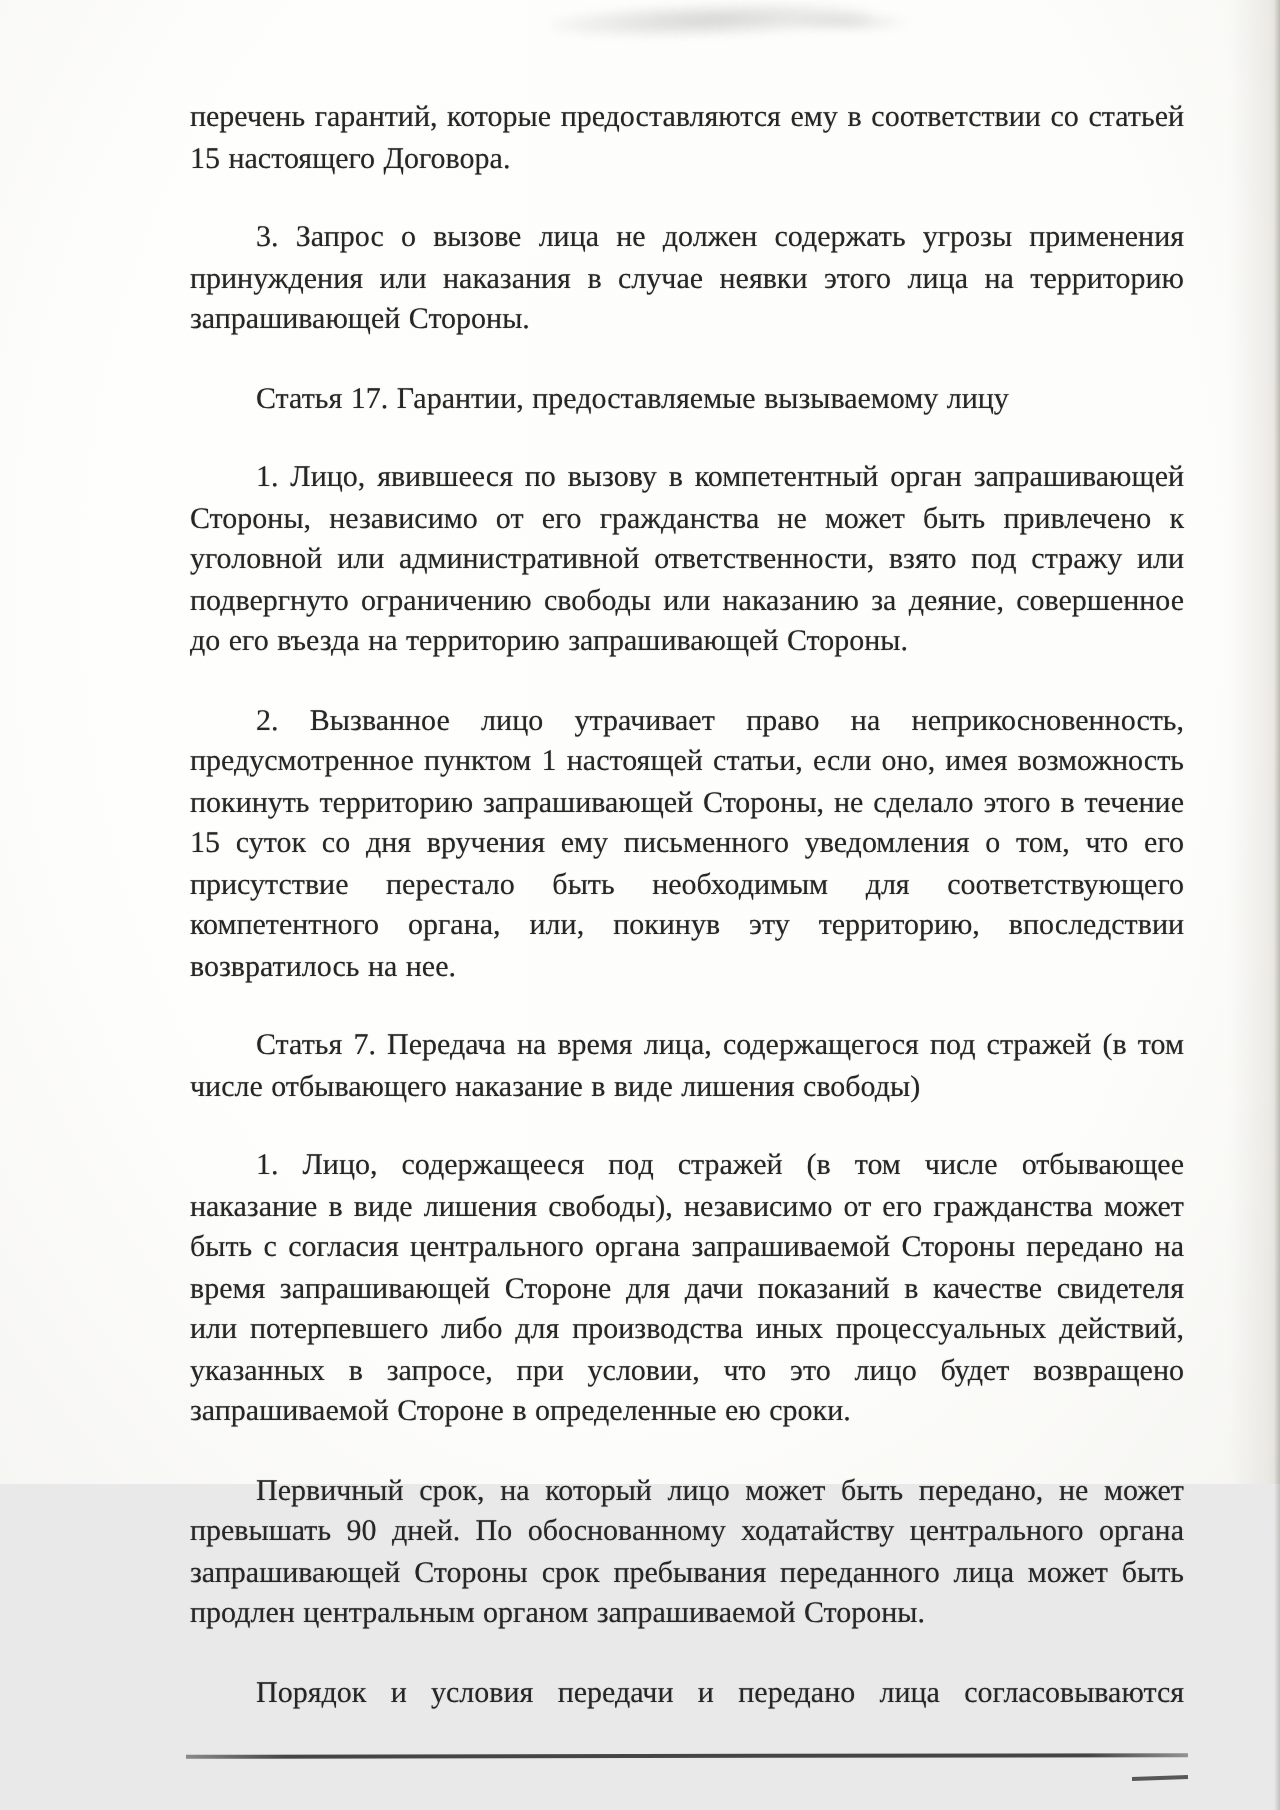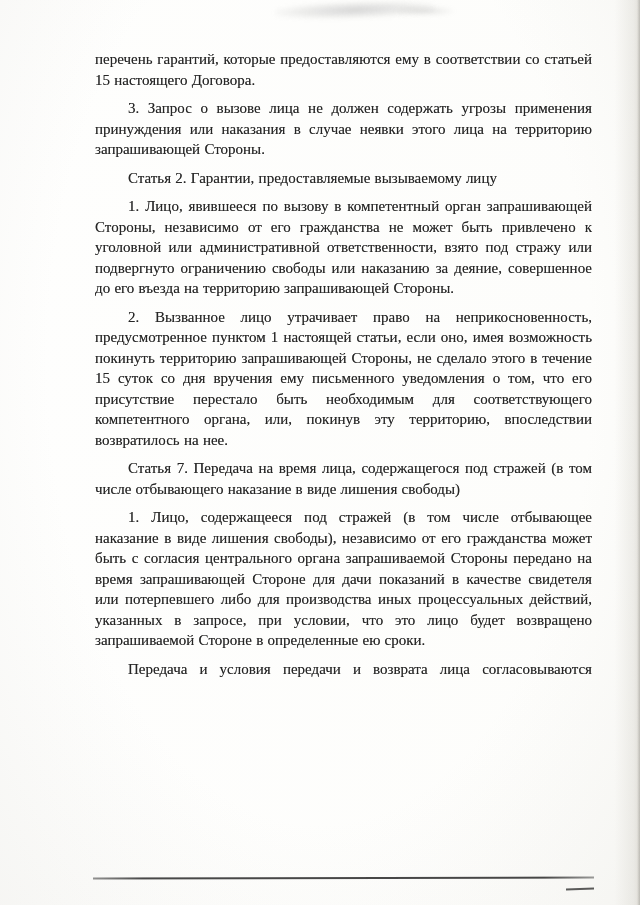--- a/index.html
+++ b/index.html
@@ -16,7 +16,7 @@
   .page {
     position: relative;
     width: 640px;
-    height: 905px;
+    height: 742px;
     background:
       radial-gradient(ellipse at 50% 40%, rgba(255,255,255,0) 60%, rgba(210,208,200,0.18) 100%),
       linear-gradient(90deg, #fefefd 0%, #fdfdfb 96%, #efeeea 99%, #e3e1db 100%);

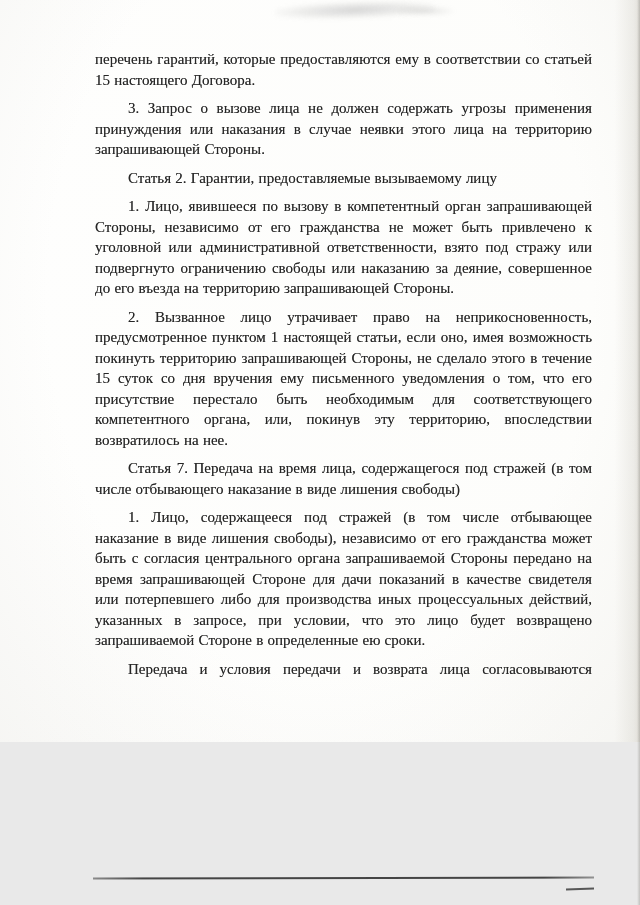--- a/index.html
+++ b/index.html
@@ -58,7 +58,7 @@
     word-spacing: 0.5px;
   }
   p.indent { text-indent: 33px; }
-  p.gap-before { margin-top: 8px; }
+  p.gap-before { margin-top: 19px; }
   p.stretch { text-align-last: justify; }
   
   .bottom-line {

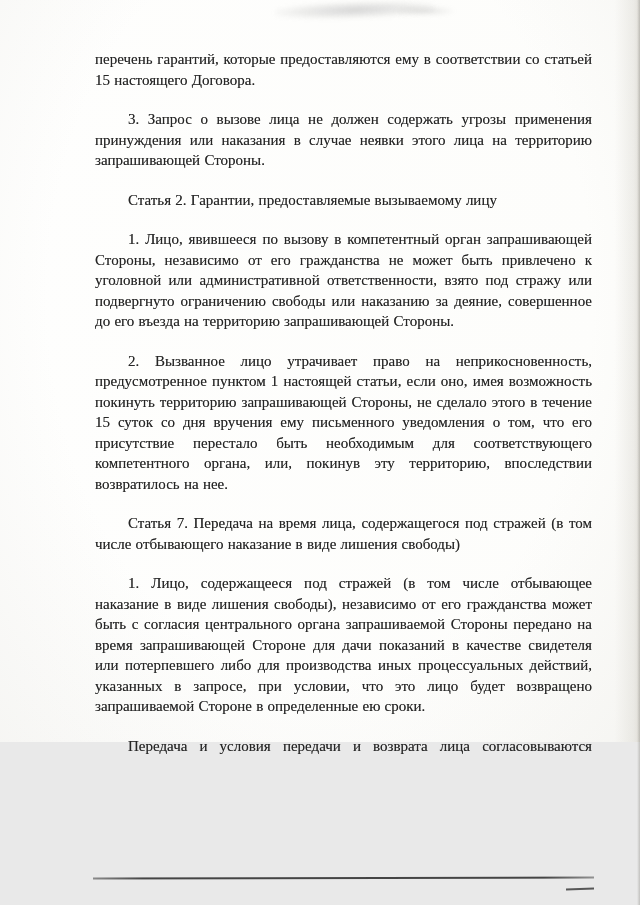--- a/index.html
+++ b/index.html
@@ -100,7 +100,7 @@
   <div class="content">
     <p class="para">перечень гарантий, которые предоставляются ему в соответствии со статьей 15 настоящего Договора.</p>
     <p class="para indent gap-before">3. Запрос о вызове лица не должен содержать угрозы применения принуждения или наказания в случае неявки этого лица на территорию запрашивающей Стороны.</p>
-    <p class="para indent gap-before">Статья 2. Гарантии, предоставляемые вызываемому лицу</p>
+    <p class="para indent gap-before">Статья 17. Гарантии, предоставляемые вызываемому лицу</p>
     <p class="para indent gap-before">1. Лицо, явившееся по вызову в компетентный орган запрашивающей Стороны, независимо от его гражданства не может быть привлечено к уголовной или административной ответственности, взято под стражу или подвергнуто ограничению свободы или наказанию за деяние, совершенное до его въезда на территорию запрашивающей Стороны.</p>
     <p class="para indent gap-before">2. Вызванное лицо утрачивает право на неприкосновенность, предусмотренное пунктом 1 настоящей статьи, если оно, имея возможность покинуть территорию запрашивающей Стороны, не сделало этого в течение 15 суток со дня вручения ему письменного уведомления о том, что его присутствие перестало быть необходимым для соответствующего компетентного органа, или, покинув эту территорию, впоследствии возвратилось на нее.</p>
     <p class="para indent gap-before">Статья 7. Передача на время лица, содержащегося под стражей (в том числе отбывающего наказание в виде лишения свободы)</p>

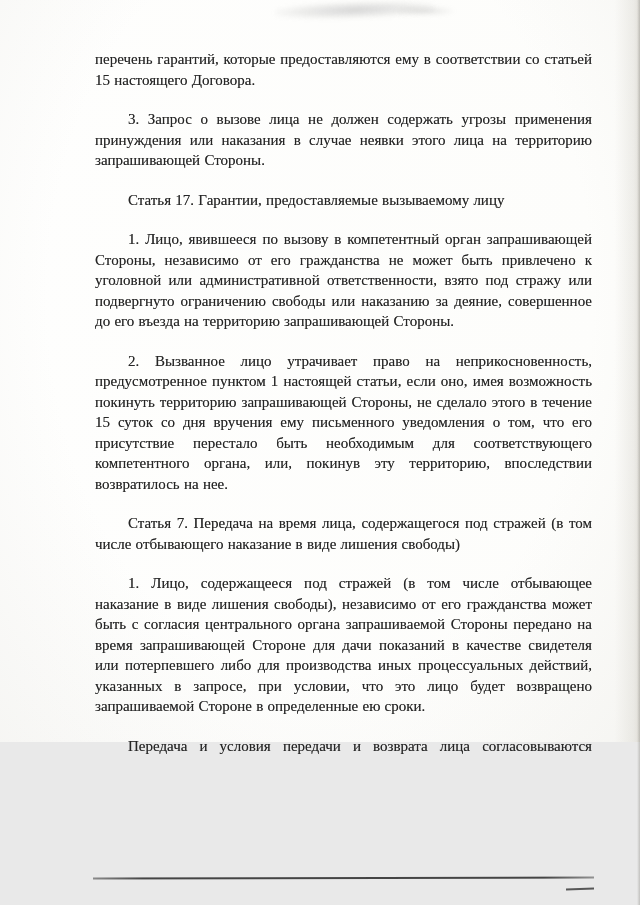--- a/index.html
+++ b/index.html
@@ -105,6 +105,7 @@
     <p class="para indent gap-before">2. Вызванное лицо утрачивает право на неприкосновенность, предусмотренное пунктом 1 настоящей статьи, если оно, имея возможность покинуть территорию запрашивающей Стороны, не сделало этого в течение 15 суток со дня вручения ему письменного уведомления о том, что его присутствие перестало быть необходимым для соответствующего компетентного органа, или, покинув эту территорию, впоследствии возвратилось на нее.</p>
     <p class="para indent gap-before">Статья 7. Передача на время лица, содержащегося под стражей (в том числе отбывающего наказание в виде лишения свободы)</p>
     <p class="para indent gap-before">1. Лицо, содержащееся под стражей (в том числе отбывающее наказание в виде лишения свободы), независимо от его гражданства может быть с согласия центрального органа запрашиваемой Стороны передано на время запрашивающей Стороне для дачи показаний в качестве свидетеля или потерпевшего либо для производства иных процессуальных действий, указанных в запросе, при условии, что это лицо будет возвращено запрашиваемой Стороне в определенные ею сроки.</p>
+    <p class="para indent gap-before">Первичный срок, на который лицо может быть передано, не может превышать 90 дней. По обоснованному ходатайству центрального органа запрашивающей Стороны срок пребывания переданного лица может быть продлен центральным органом запрашиваемой Стороны.</p>
     <p class="para indent stretch gap-before">Передача и условия передачи и возврата лица согласовываются</p>
   </div>
 

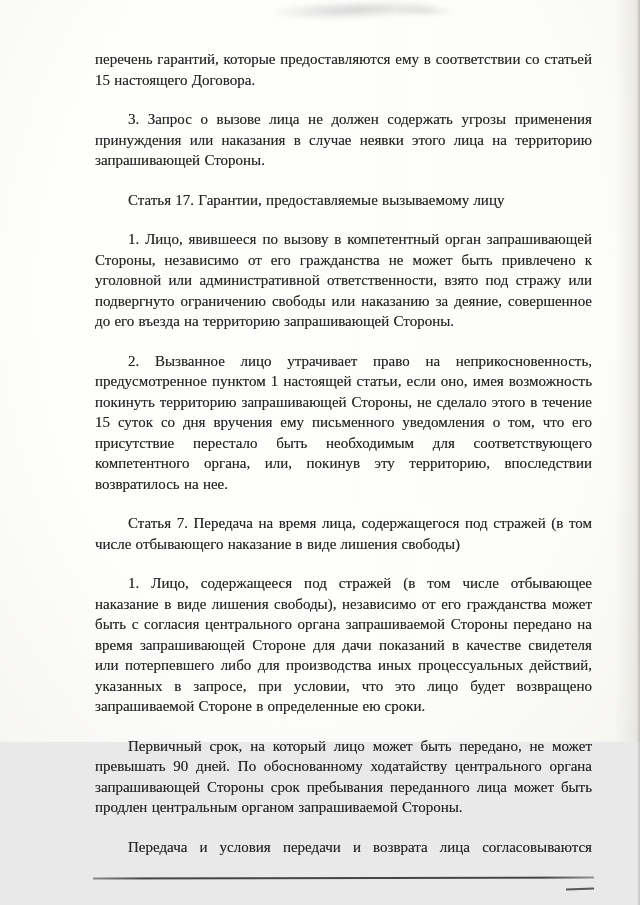--- a/index.html
+++ b/index.html
@@ -106,7 +106,7 @@
     <p class="para indent gap-before">Статья 7. Передача на время лица, содержащегося под стражей (в том числе отбывающего наказание в виде лишения свободы)</p>
     <p class="para indent gap-before">1. Лицо, содержащееся под стражей (в том числе отбывающее наказание в виде лишения свободы), независимо от его гражданства может быть с согласия центрального органа запрашиваемой Стороны передано на время запрашивающей Стороне для дачи показаний в качестве свидетеля или потерпевшего либо для производства иных процессуальных действий, указанных в запросе, при условии, что это лицо будет возвращено запрашиваемой Стороне в определенные ею сроки.</p>
     <p class="para indent gap-before">Первичный срок, на который лицо может быть передано, не может превышать 90 дней. По обоснованному ходатайству центрального органа запрашивающей Стороны срок пребывания переданного лица может быть продлен центральным органом запрашиваемой Стороны.</p>
-    <p class="para indent stretch gap-before">Передача и условия передачи и возврата лица согласовываются</p>
+    <p class="para indent stretch gap-before">Порядок и условия передачи и передано лица согласовываются</p>
   </div>
 
   <div class="bottom-line"></div>

